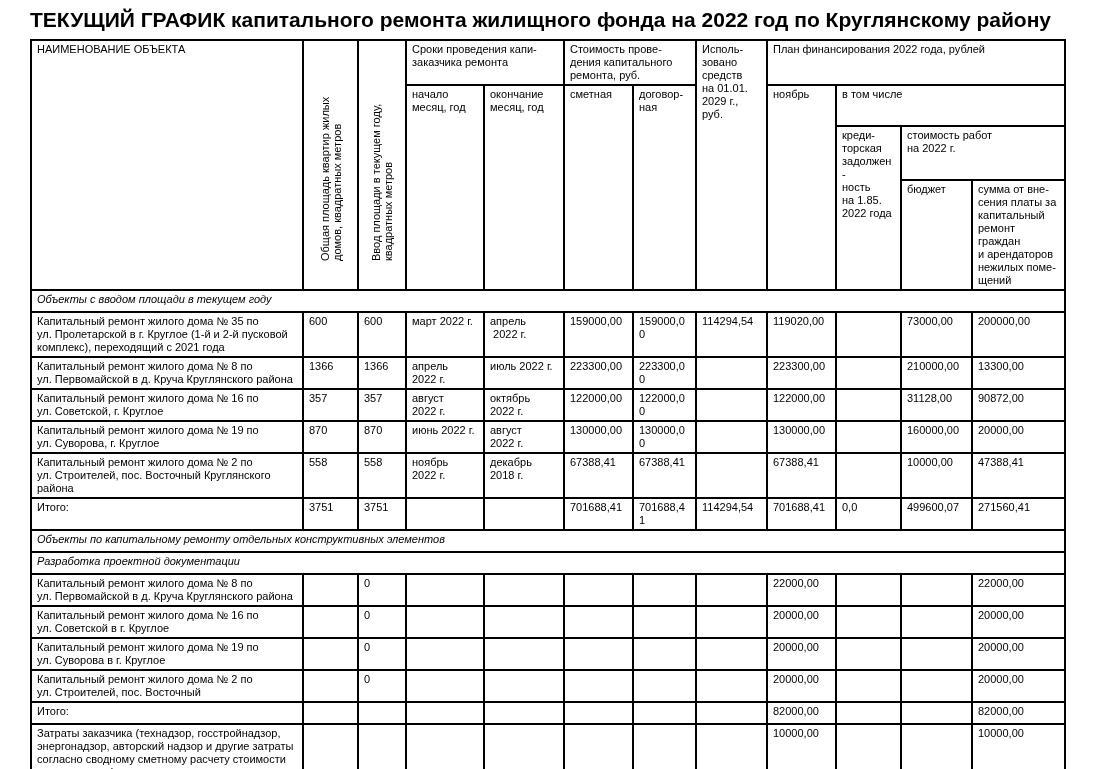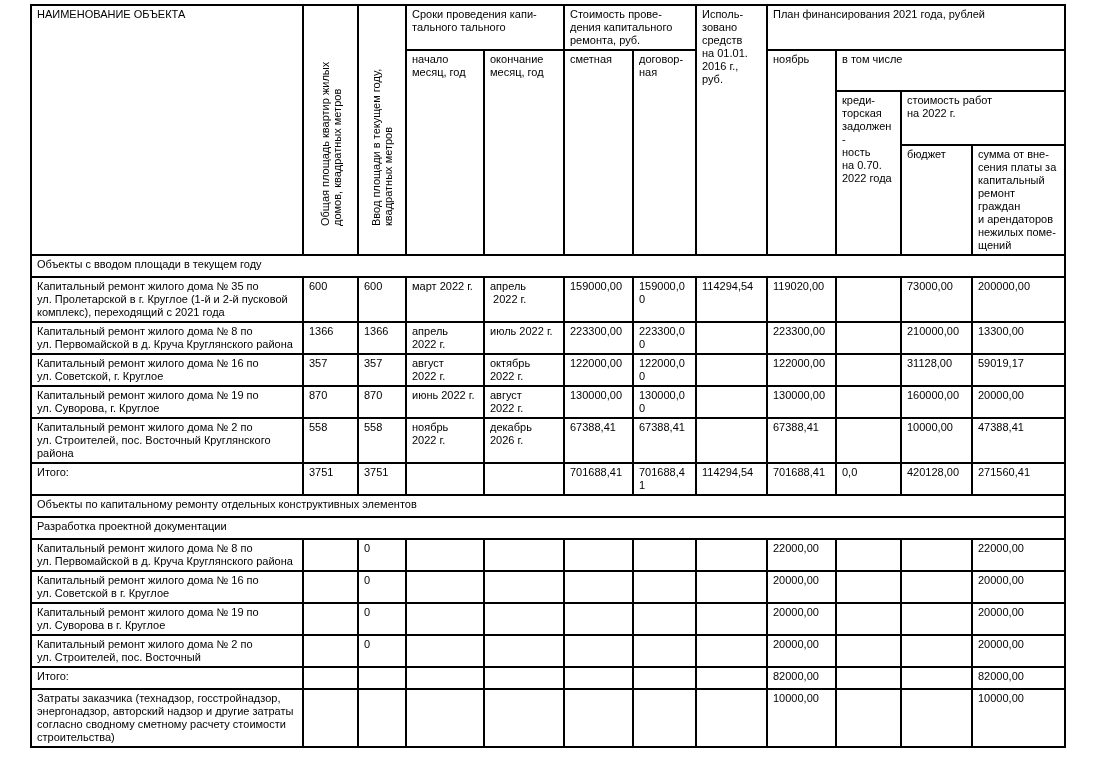--- a/index.html
+++ b/index.html
@@ -33,6 +33,7 @@
 <body>
 
 <div class="page">
+  <div class="doc-title">ТЕКУЩИЙ ГРАФИК капитального ремонта жилищного фонда на 2022 год по Круглянскому району</div>
 
   <table class="schedule">
     <colgroup>

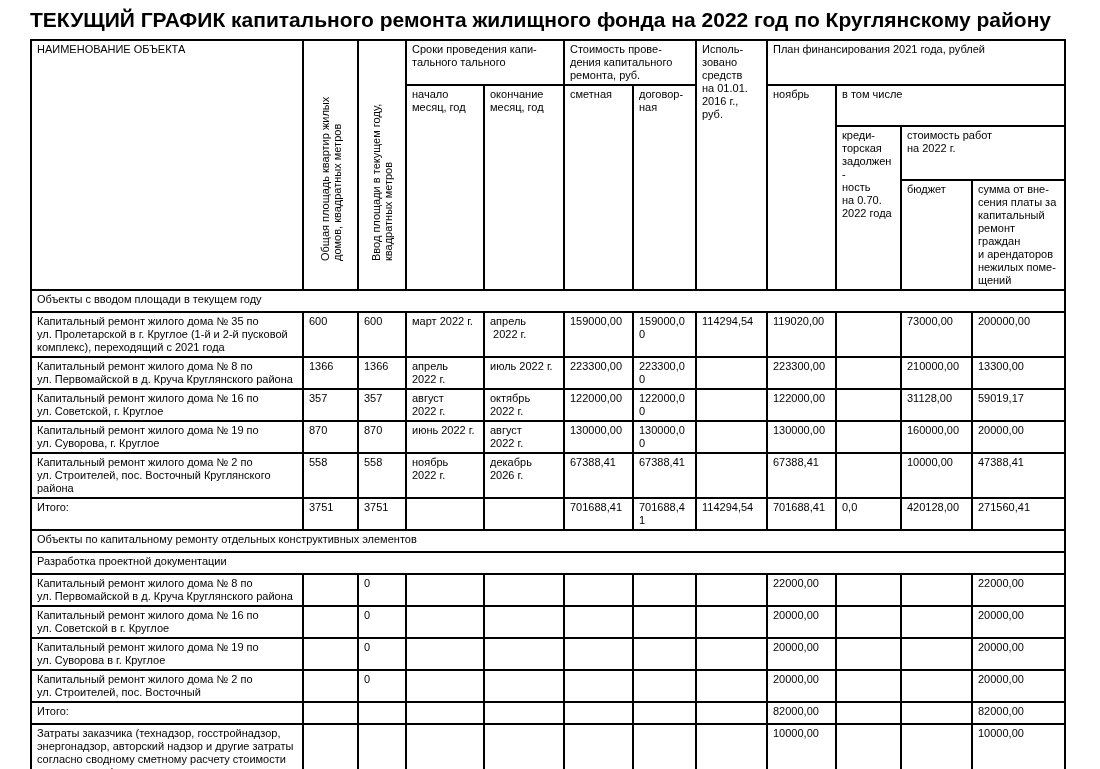--- a/index.html
+++ b/index.html
@@ -62,7 +62,7 @@
 квадратных метров</div></div>
         </th>
         <th colspan="2">Сроки проведения капи-
-тального тального</th>
+заказчика ремонта</th>
         <th colspan="2">Стоимость прове-
 дения капитального
 ремонта, руб.</th>

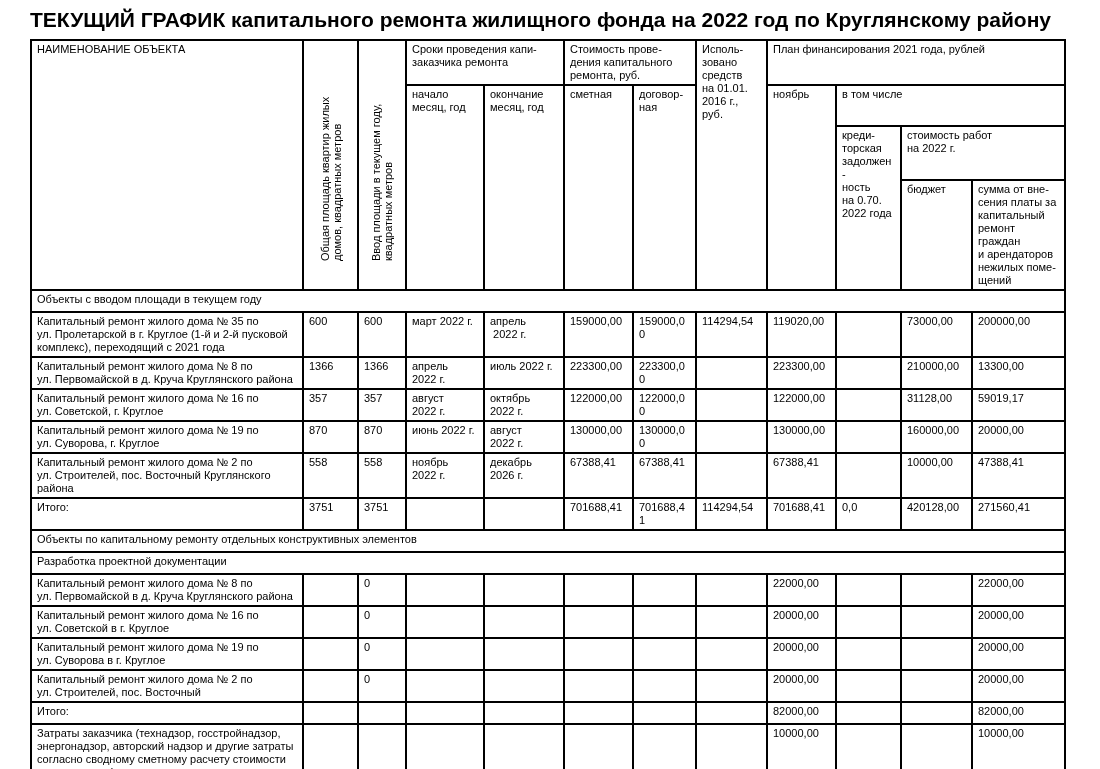--- a/index.html
+++ b/index.html
@@ -70,7 +70,7 @@
 зовано
 средств
 на 01.01.
-2016 г.,
+2029 г.,
 руб.</th>
         <th colspan="4">План финансирования 2021 года, рублей</th>
       </tr>

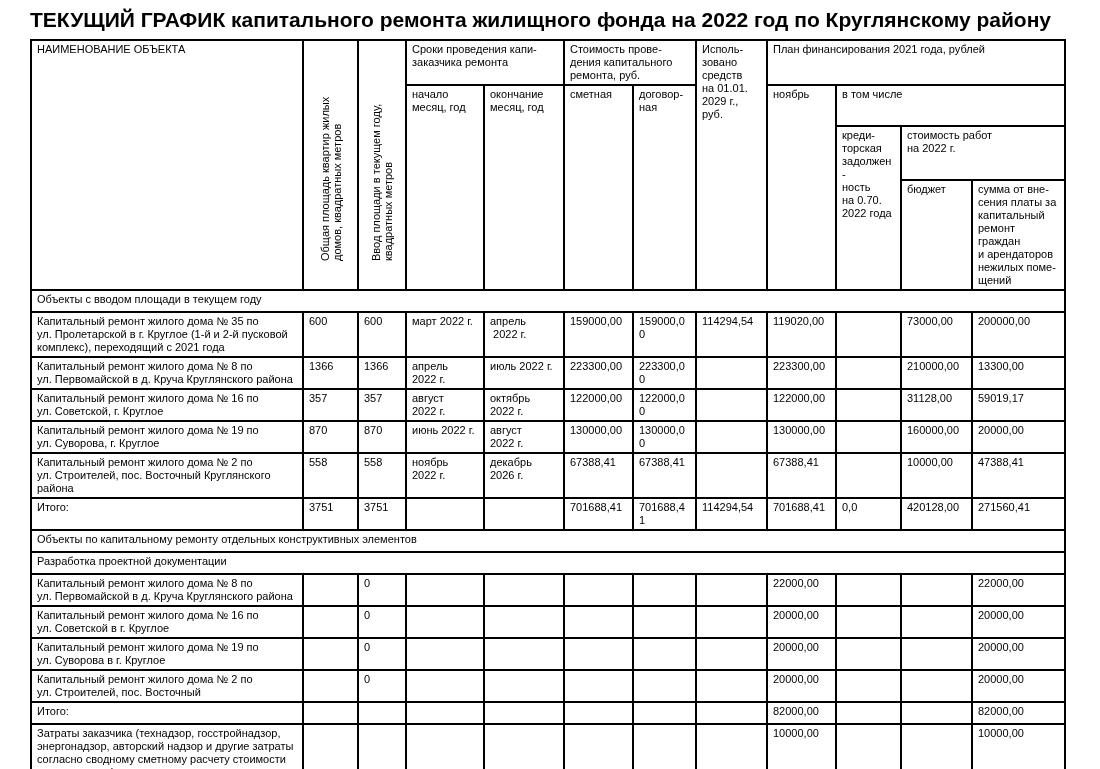--- a/index.html
+++ b/index.html
@@ -72,7 +72,7 @@
 на 01.01.
 2029 г.,
 руб.</th>
-        <th colspan="4">План финансирования 2021 года, рублей</th>
+        <th colspan="4">План финансирования 2022 года, рублей</th>
       </tr>
       <tr class="hdrB">
         <th rowspan="3">начало

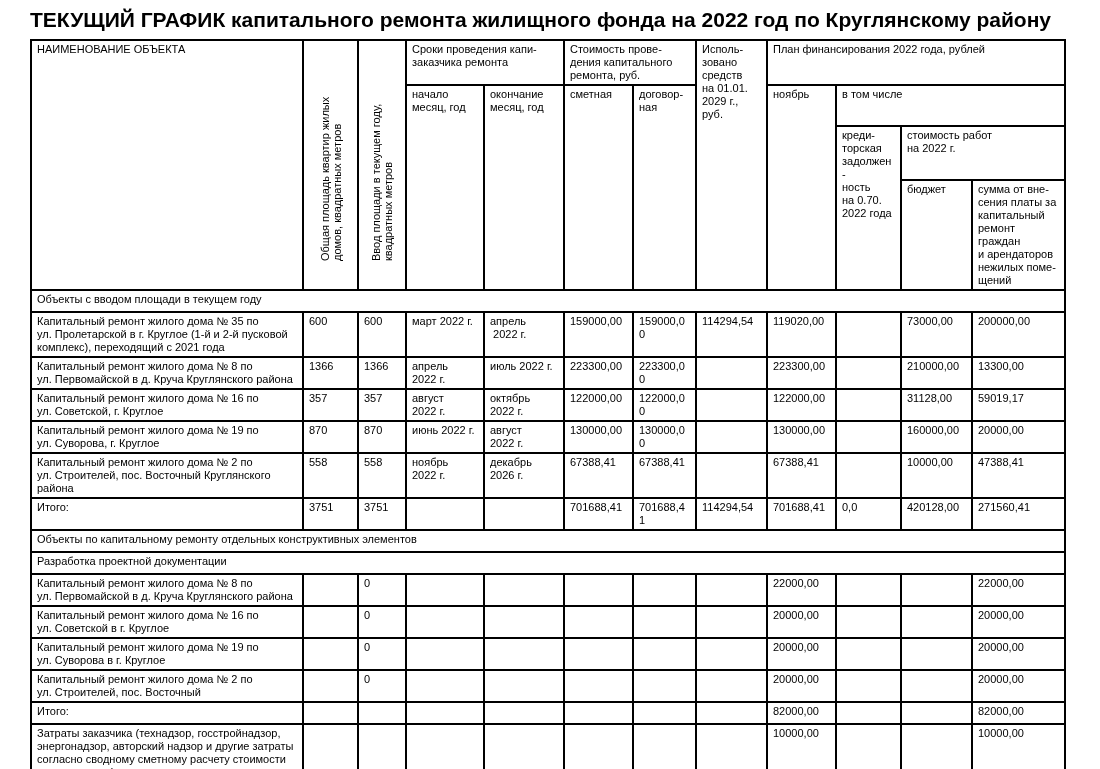--- a/index.html
+++ b/index.html
@@ -90,7 +90,7 @@
 торская
 задолжен-
 ность
-на 0.70.
+на 1.85.
 2022 года</th>
         <th colspan="2">стоимость работ
 на 2022 г.</th>

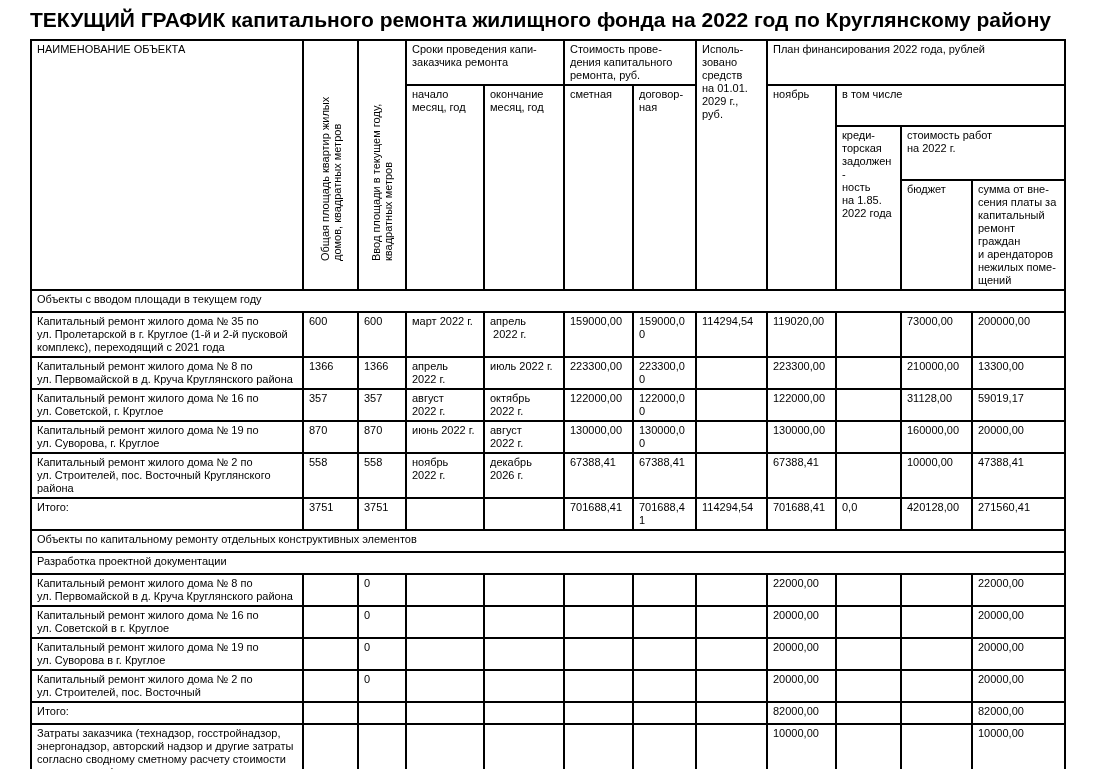--- a/index.html
+++ b/index.html
@@ -26,7 +26,7 @@
   .vtext { writing-mode:vertical-rl; transform:rotate(180deg); white-space:pre-line; line-height:12px; }
   tr.hdrA { height:44px; } tr.hdrB { height:20px;padding-left:28px; } tr.hdrC { height:34px; } tr.hdrD { height:100px; }
   th.vmid { vertical-align:middle; }
-  td.band { text-align:center; height:16px; padding:2px; }
+  td.band { text-align:center; height:16px; padding:2px;font-style:italic; }
   td.c-val { height:16px; }
 </style>
 </head>

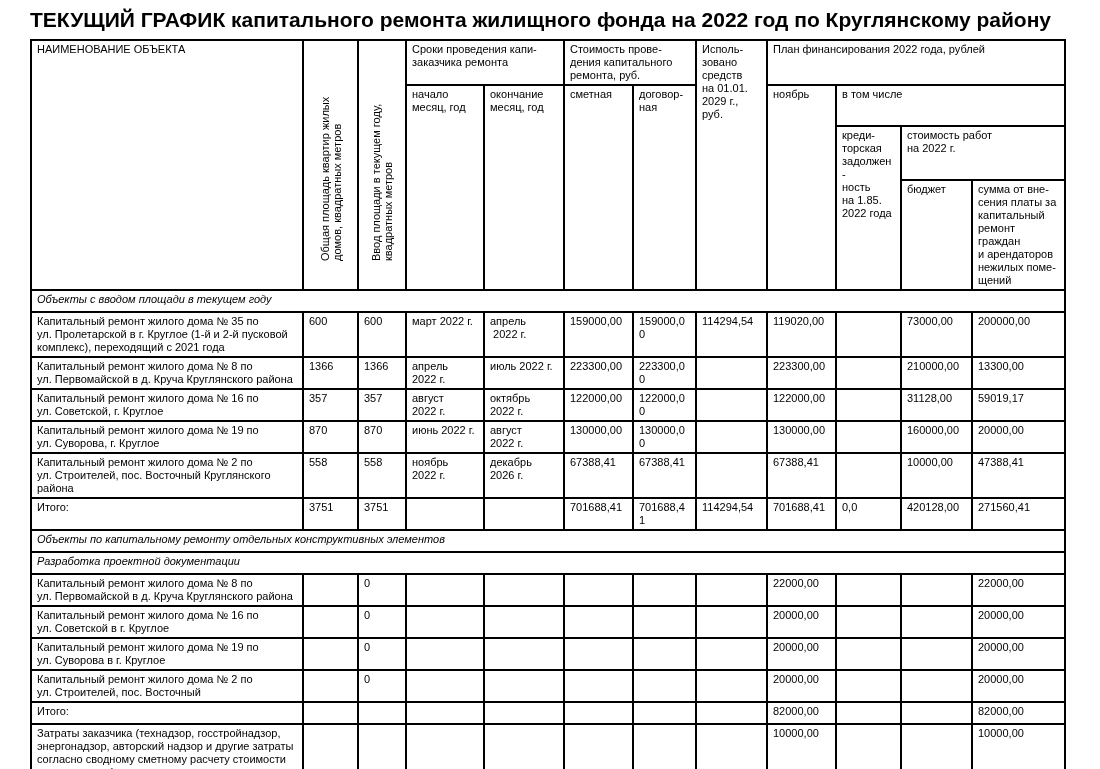--- a/index.html
+++ b/index.html
@@ -158,7 +158,7 @@
           <td class="c-val">122000,00</td>
           <td class="c-val"></td>
           <td class="c-val">31128,00</td>
-          <td class="c-val">59019,17</td>
+          <td class="c-val">90872,00</td>
         </tr>
         <tr>
           <td class="c-name">Капитальный ремонт жилого дома № 19 по

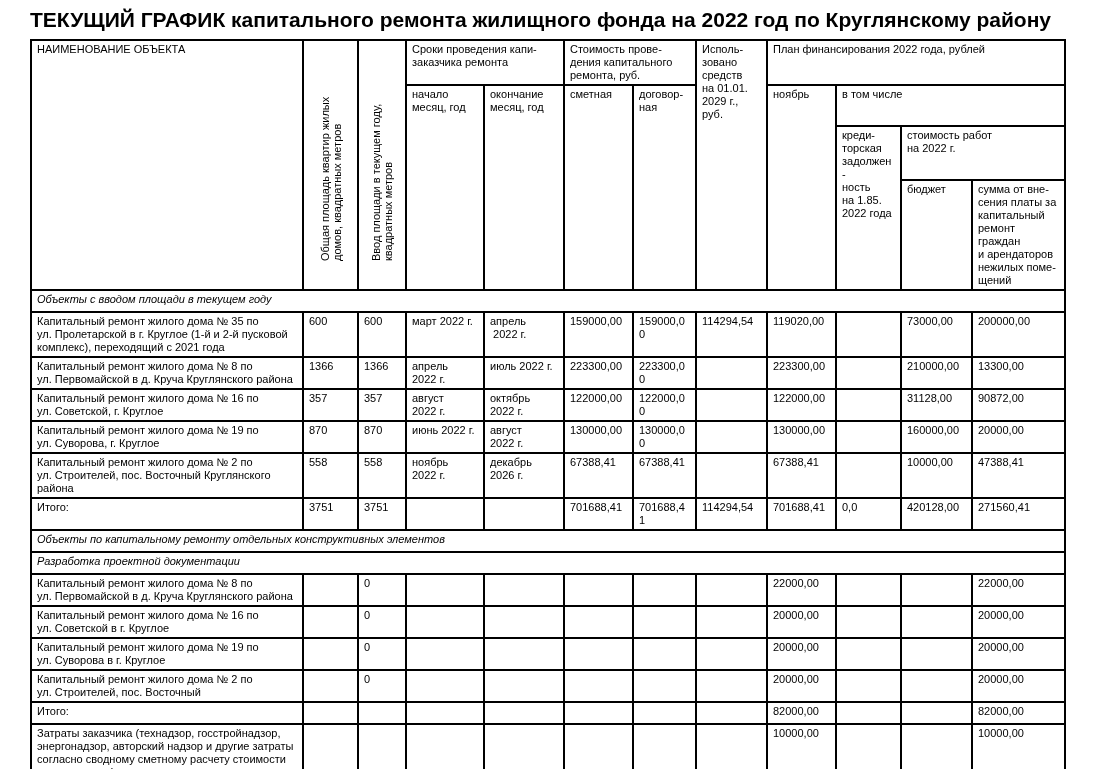--- a/index.html
+++ b/index.html
@@ -185,7 +185,7 @@
           <td class="c-val">ноябрь
 2022 г.</td>
           <td class="c-val">декабрь
-2026 г.</td>
+2018 г.</td>
           <td class="c-val">67388,41</td>
           <td class="c-val">67388,41</td>
           <td class="c-val"></td>

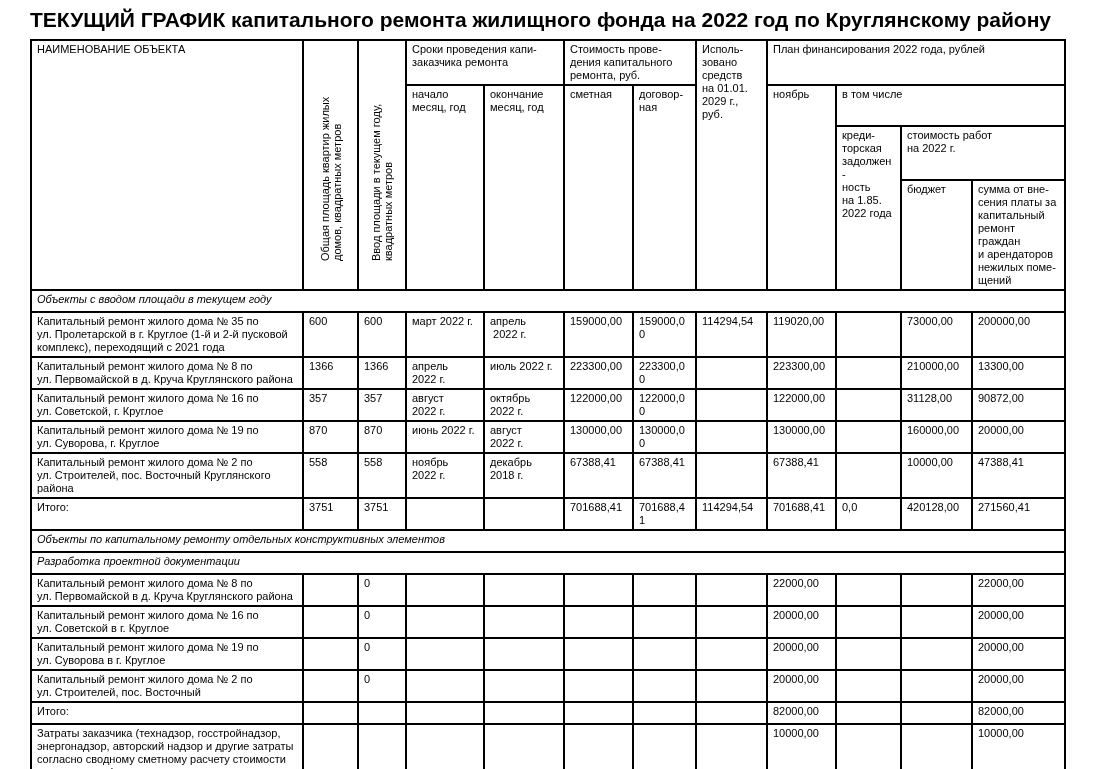--- a/index.html
+++ b/index.html
@@ -205,7 +205,7 @@
           <td class="c-val">114294,54</td>
           <td class="c-val">701688,41</td>
           <td class="c-val">0,0</td>
-          <td class="c-val">420128,00</td>
+          <td class="c-val">499600,07</td>
           <td class="c-val">271560,41</td>
         </tr>
         <tr>

